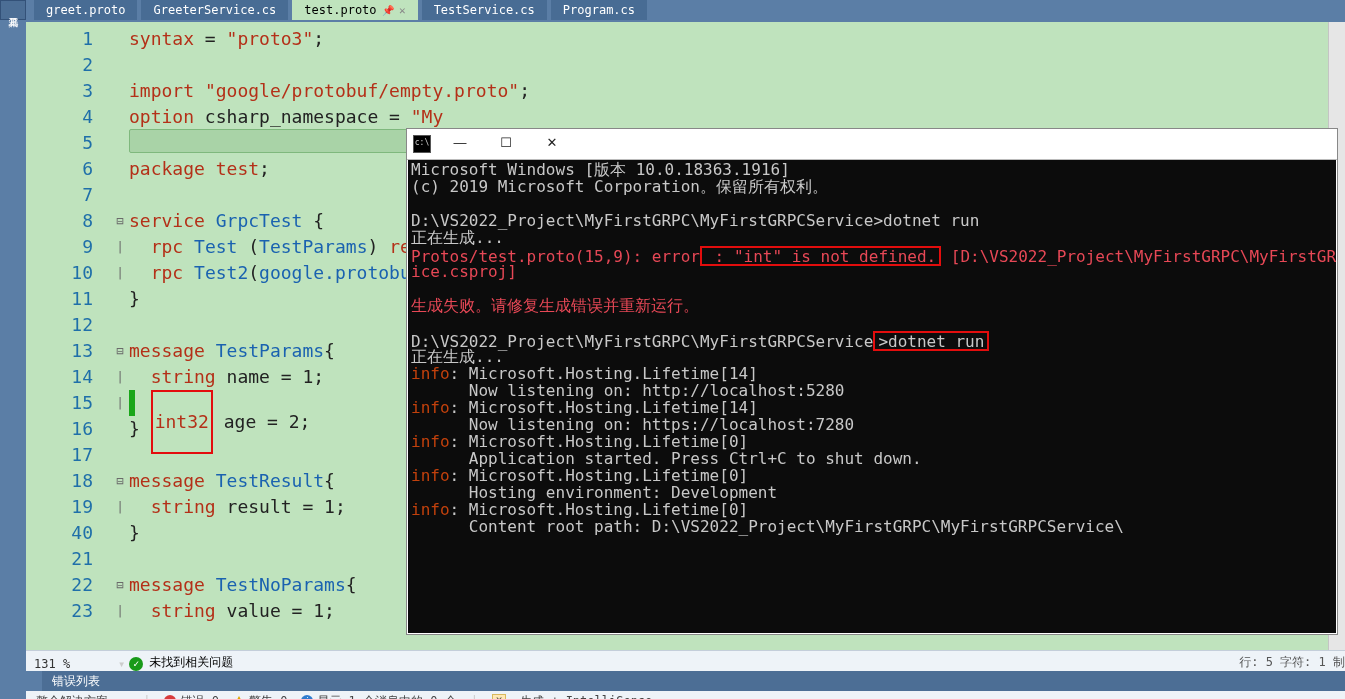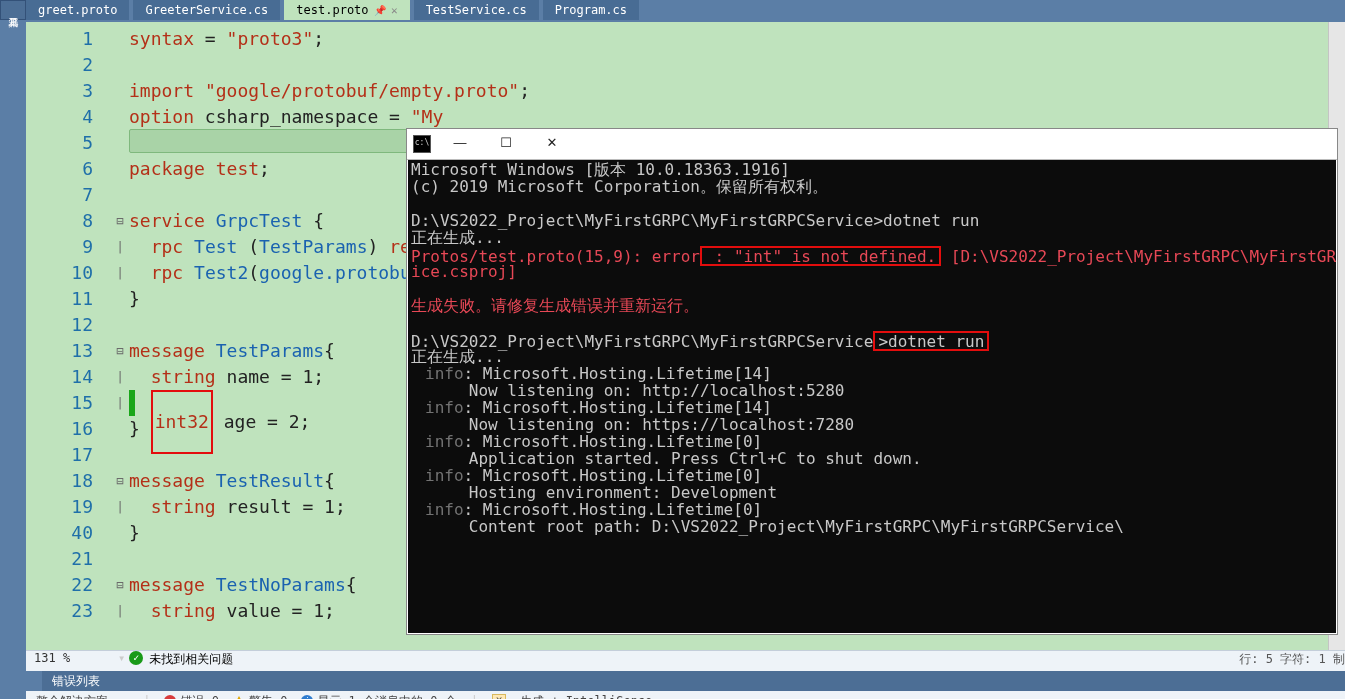--- a/index.html
+++ b/index.html
@@ -6,7 +6,7 @@
   .shell{position:relative;width:1345px;height:699px;background:#5b7ea6;}
   .side-grip{position:absolute;left:0;top:0;width:24px;height:18px;background:#4c6e95;border:1px solid #335178;writing-mode:vertical-rl;font-size:10px;color:#fff;display:flex;align-items:center;justify-content:center;}
   
-  .tabs{position:absolute;left:26px;top:0;right:0;height:22px;background:#5b7ea6;display:flex;gap:4px;}
+  .tabs{position:absolute;left:34px;top:0;right:0;height:22px;background:#5b7ea6;display:flex;gap:4px;}
   .tab{height:20px;padding:0 12px;line-height:20px;font-size:12px;color:#fff;background:#486c94;position:relative;}
   .tab.active{background:#bfe3bd;color:#000;}
   .tab .pin{color:#888;margin-left:6px;font-size:10px;}

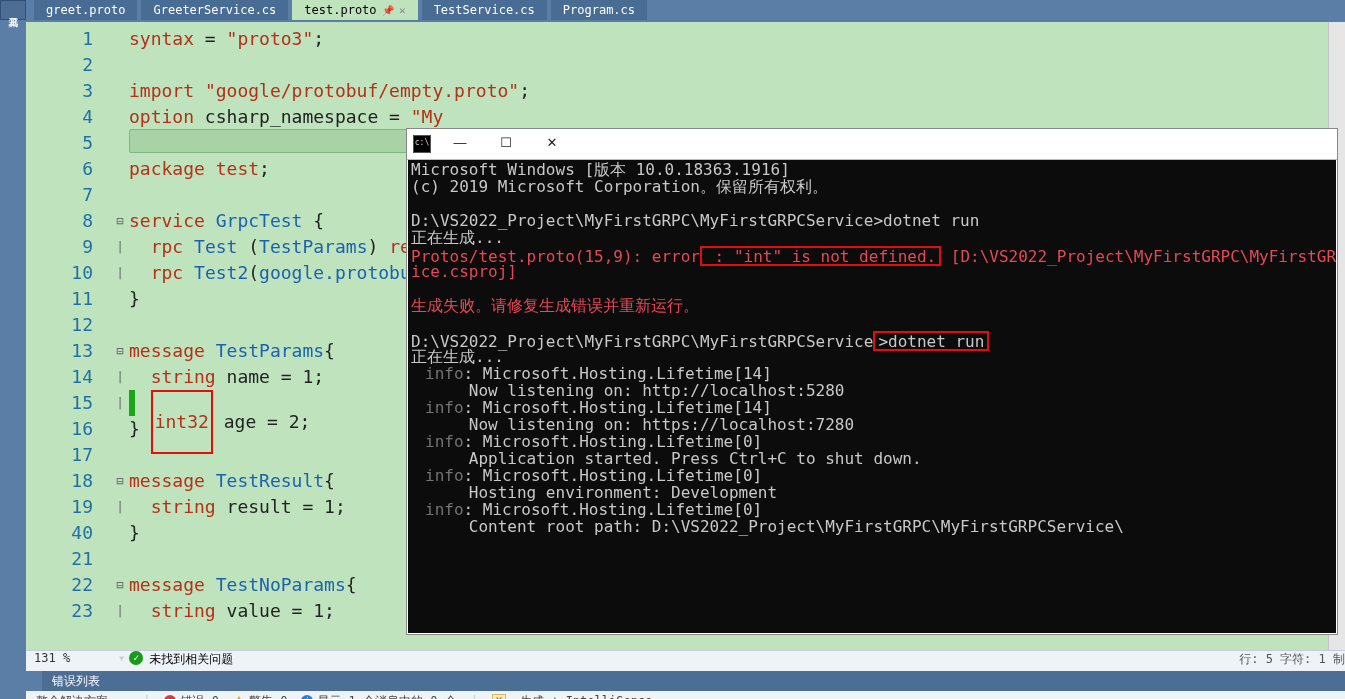--- a/index.html
+++ b/index.html
@@ -49,7 +49,7 @@
   .term-body{position:absolute;top:30px;left:0;right:0;bottom:0;padding:2px 4px;font-family:'NSimSun','SimSun',Consolas,monospace;font-size:16px;line-height:17px;color:#c8c8c8;white-space:pre;overflow:hidden;}
   .term-body .r{height:17px;}
   .t-red{color:#e74856;}
-  .t-grn{color:#737373;margin-left:14px;}
+  .t-grn{color:#c2410c;}
   .t-rbox{border:2px solid #e30d0d;padding:0 3px;display:inline-block;height:20px;line-height:18px;box-sizing:border-box;}
   
   .vscroll{position:absolute;right:0;top:22px;bottom:48px;width:16px;background:#e6e6e6;border-left:1px solid #c4c4c4;}

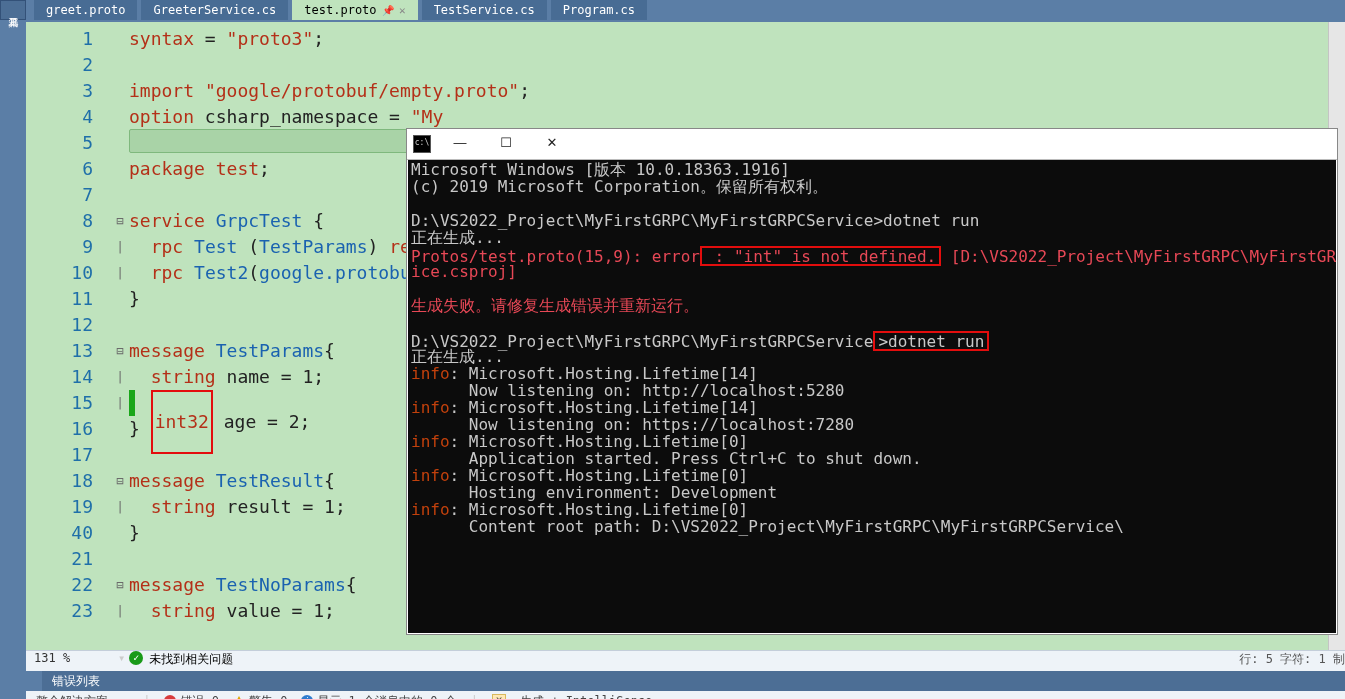--- a/index.html
+++ b/index.html
@@ -27,7 +27,7 @@
   .redbox{border:2px solid #e30d0d;padding:17px 2px;display:inline-block;}
   .greenbar{position:absolute;left:-0px;top:0;width:6px;height:26px;background:#19a619;}
   
-  .editor-status{position:absolute;left:26px;right:0;bottom:28px;height:20px;background:#eef3f8;border-top:1px solid #c4ceda;font-size:12px;display:flex;align-items:flex-start;}
+  .editor-status{position:absolute;left:26px;right:0;bottom:28px;height:20px;background:#eef3f8;border-top:1px solid #c4ceda;font-size:12px;display:flex;align-items:flex-end;}
   .editor-status .zoom{width:80px;padding-left:8px;color:#333;}
   .editor-status .issue-ico{width:14px;height:14px;border-radius:50%;background:#199a19;color:#fff;font-size:10px;line-height:14px;text-align:center;margin-right:6px;}
   .editor-status .noissue{flex:1;color:#000000;}

